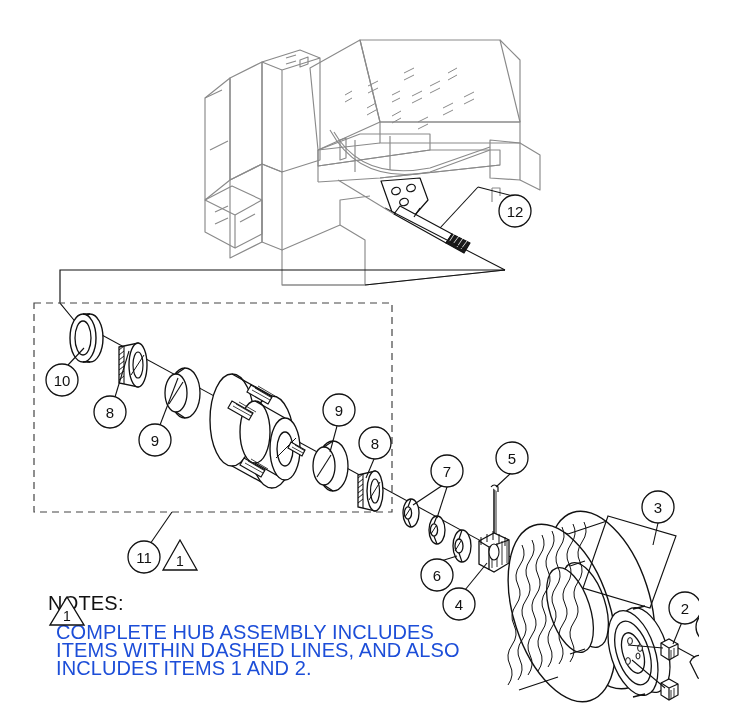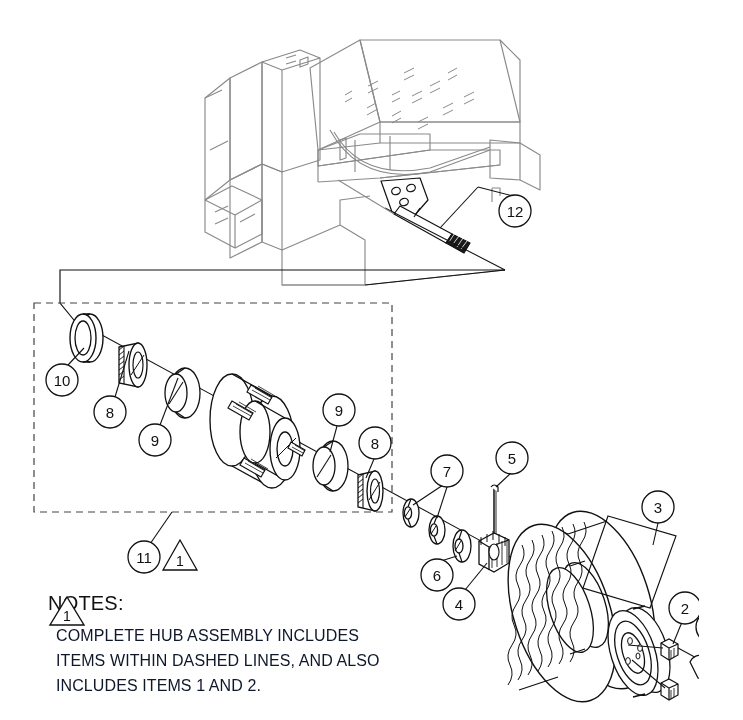--- a/index.html
+++ b/index.html
@@ -45,9 +45,9 @@
     margin-top: 2px;
   }
   .note-text {
-    font-size: 16px;
-    line-height: 25px;
-    color: #0f172a;
+    font-size: 20px;
+    line-height: 18px;
+    color: #1d4ed8;
     margin-left: 8px;
     white-space: pre-line;
     letter-spacing: 0.1px;

